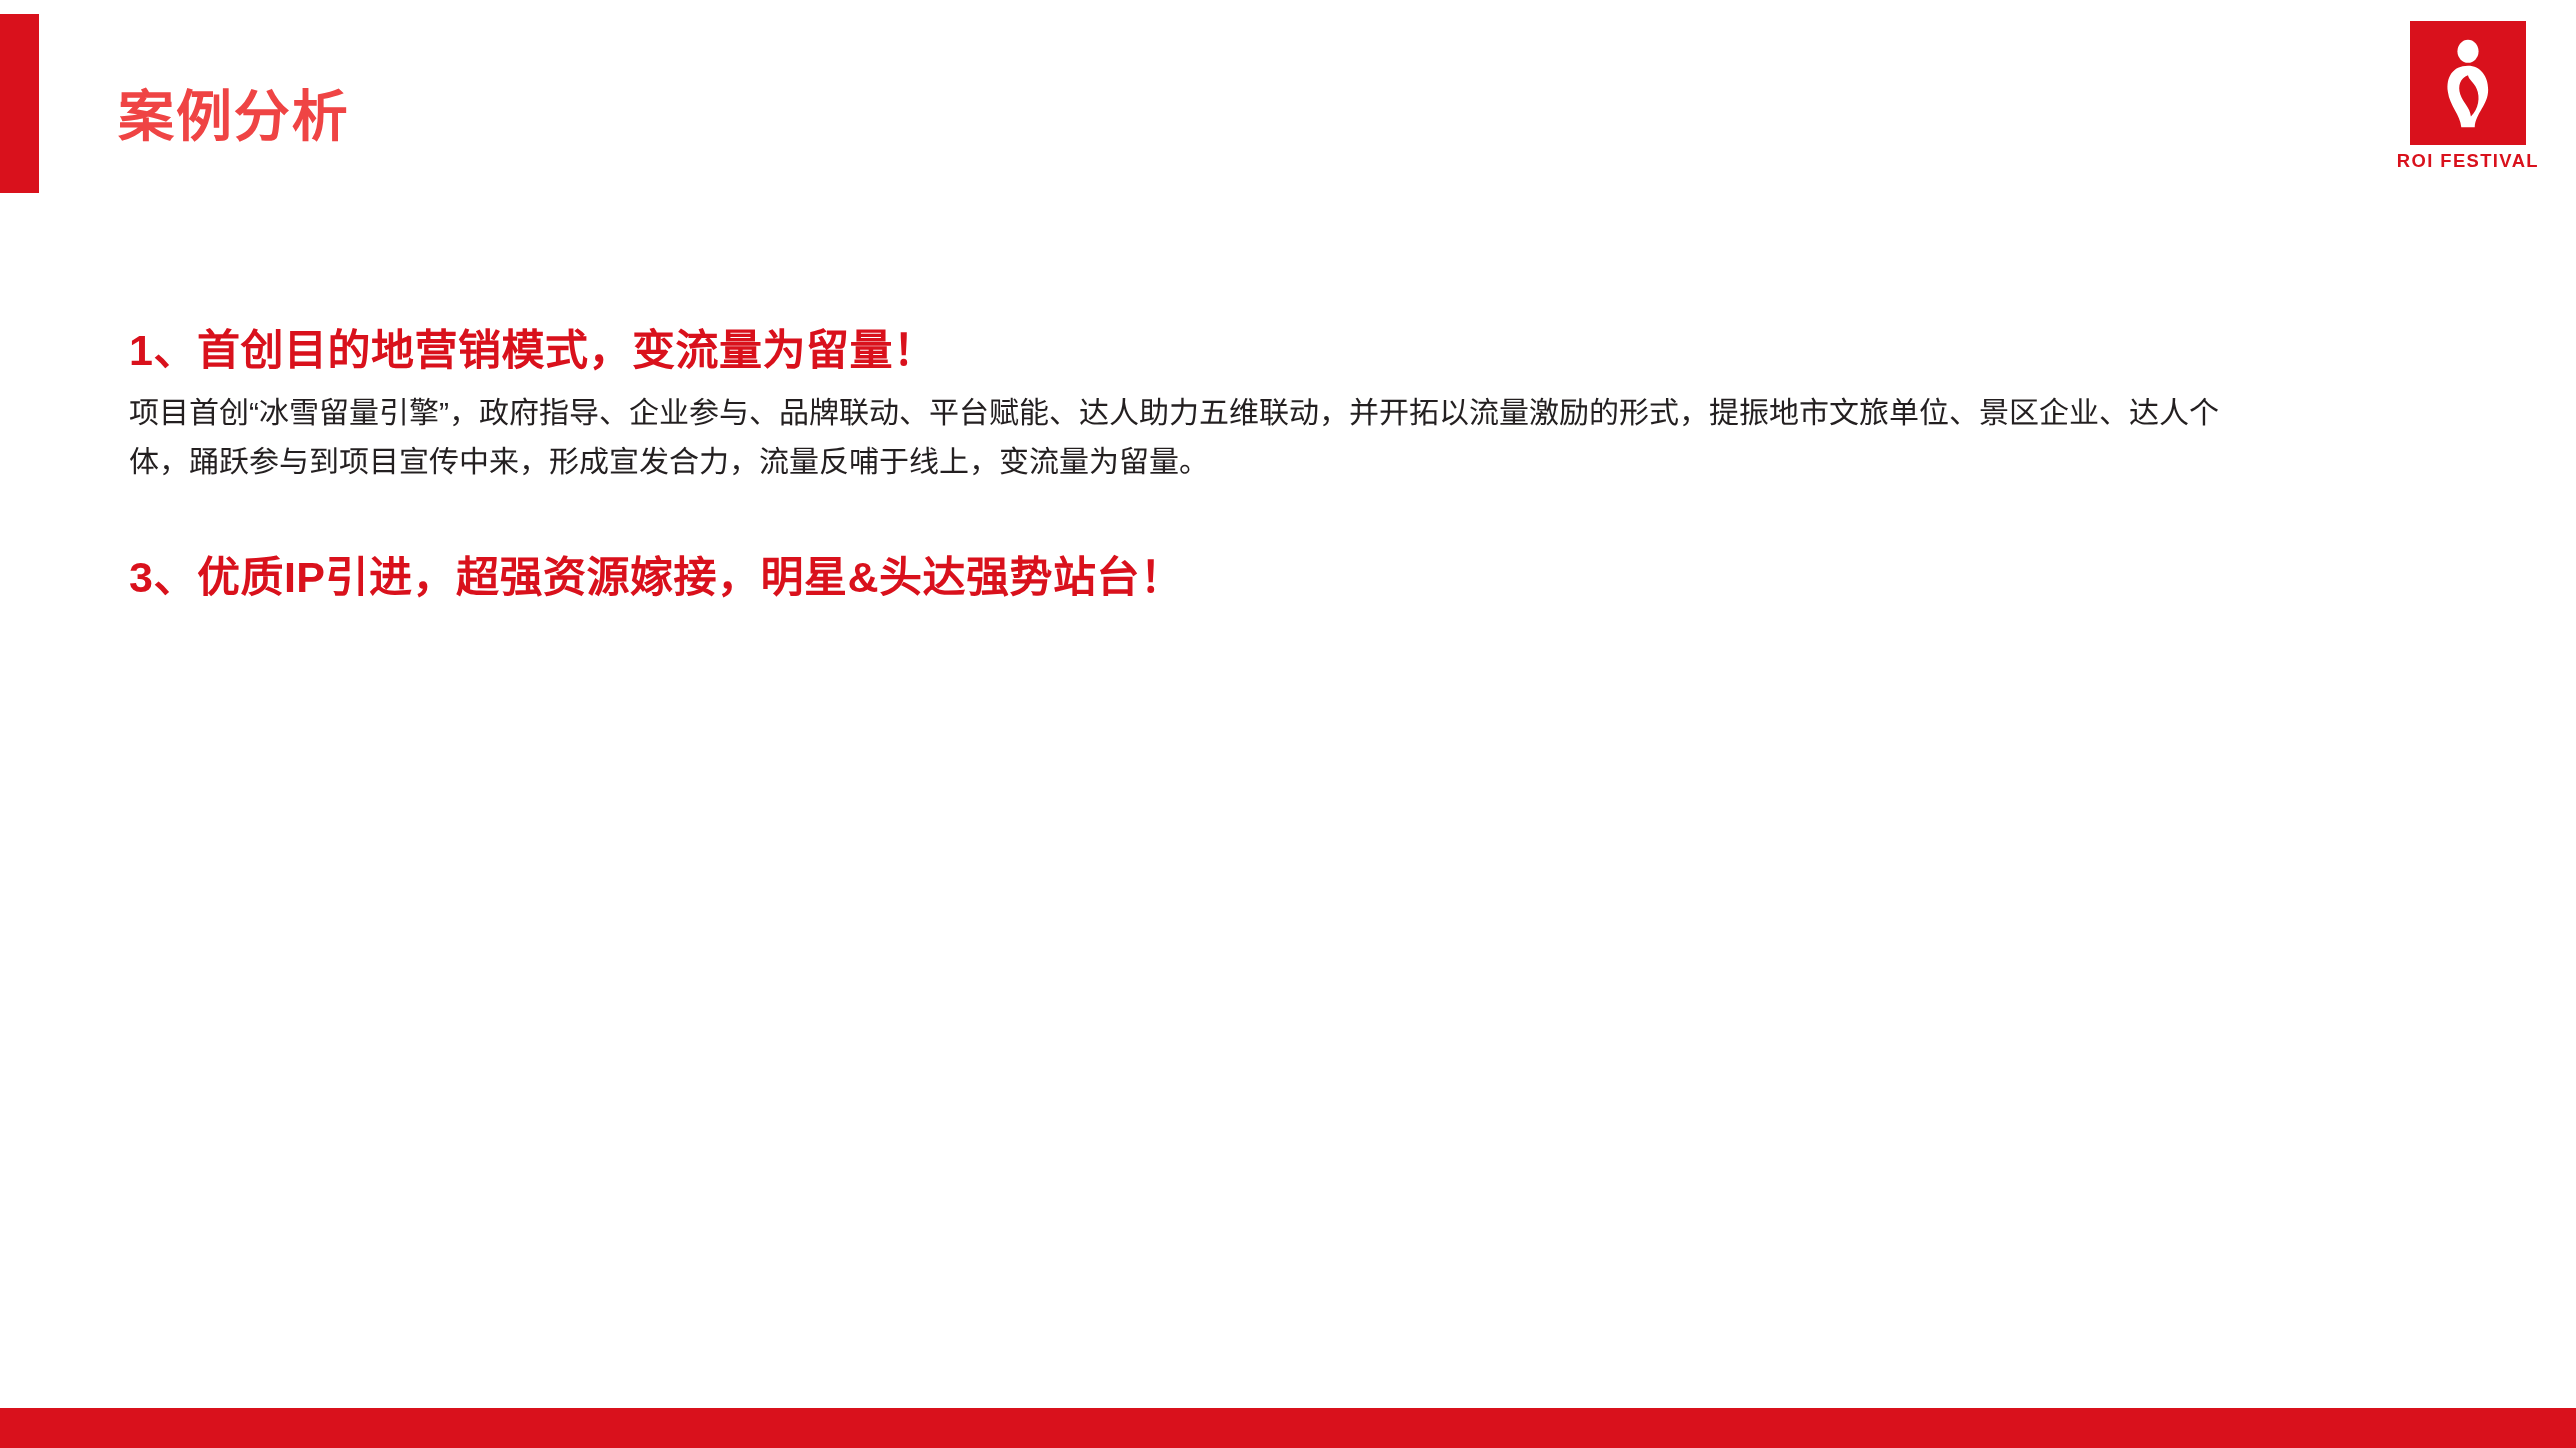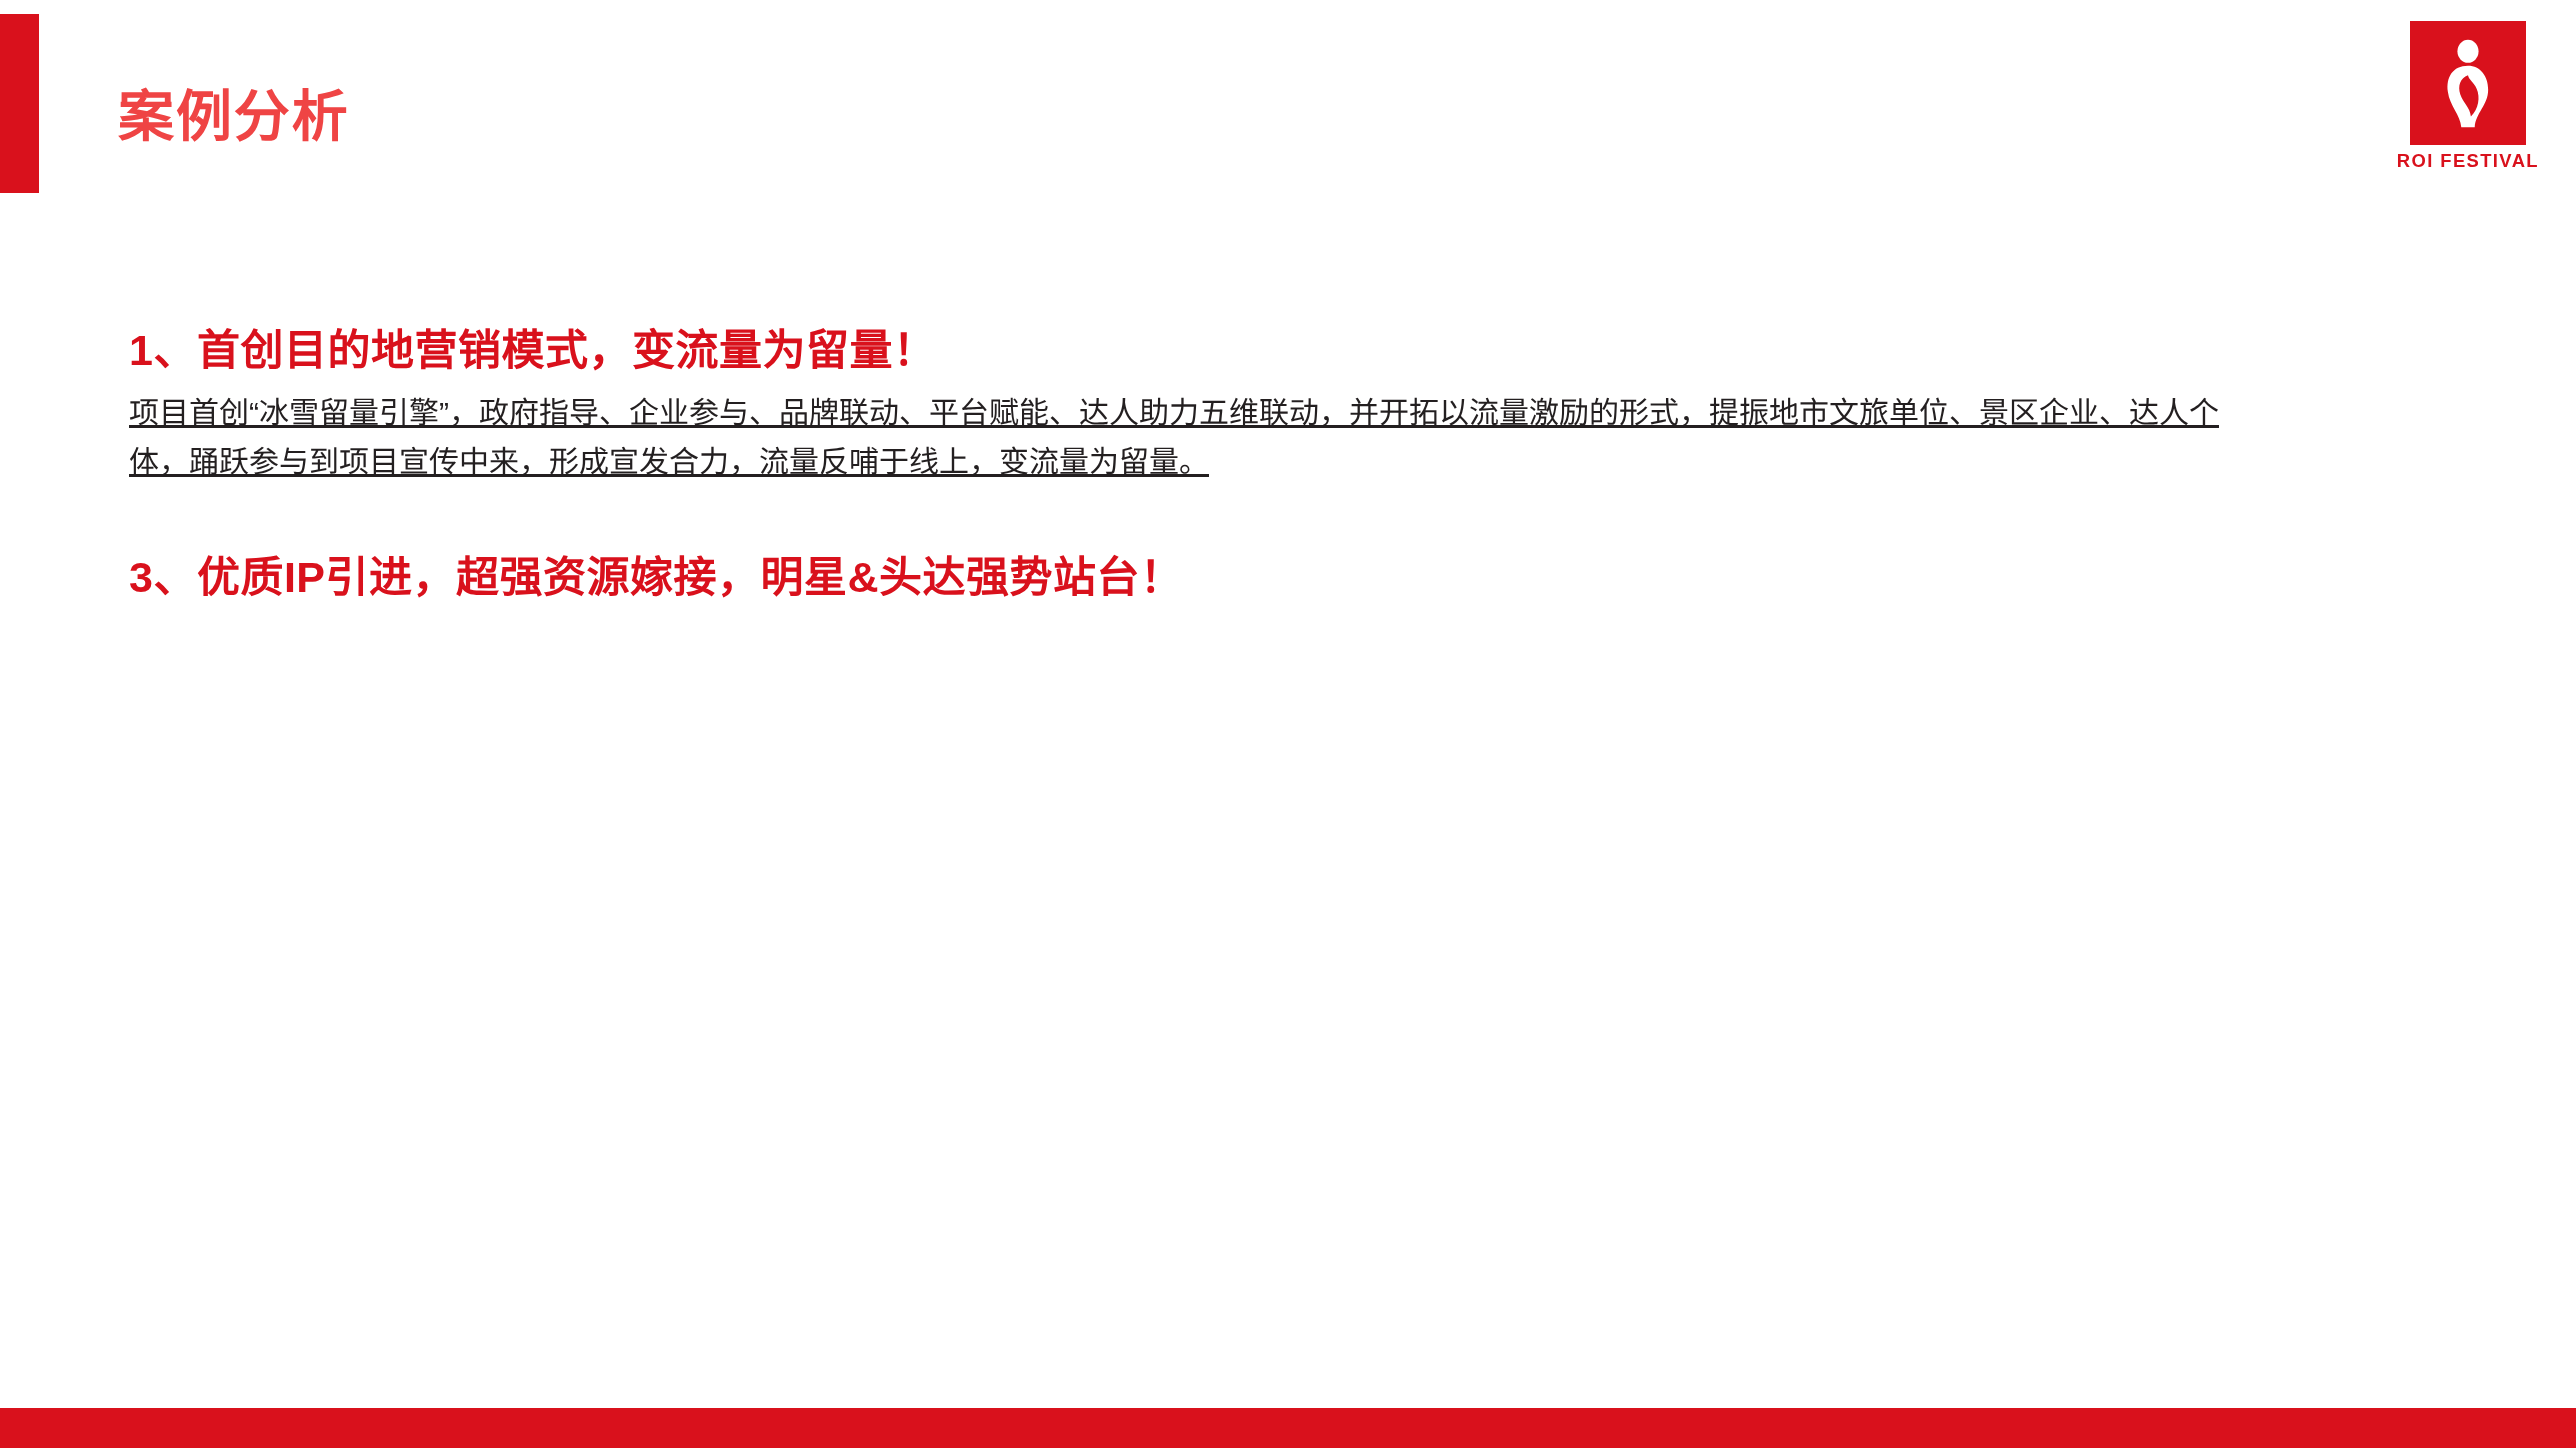--- a/index.html
+++ b/index.html
@@ -95,7 +95,6 @@
     line-height: 1.62;
     margin: 0 0 5.8px 0;
     width: 2106px;
-    text-decoration: underline;
   }
   .gap-1 { height: 25px; }
   .gap-2 { height: 23px; }

